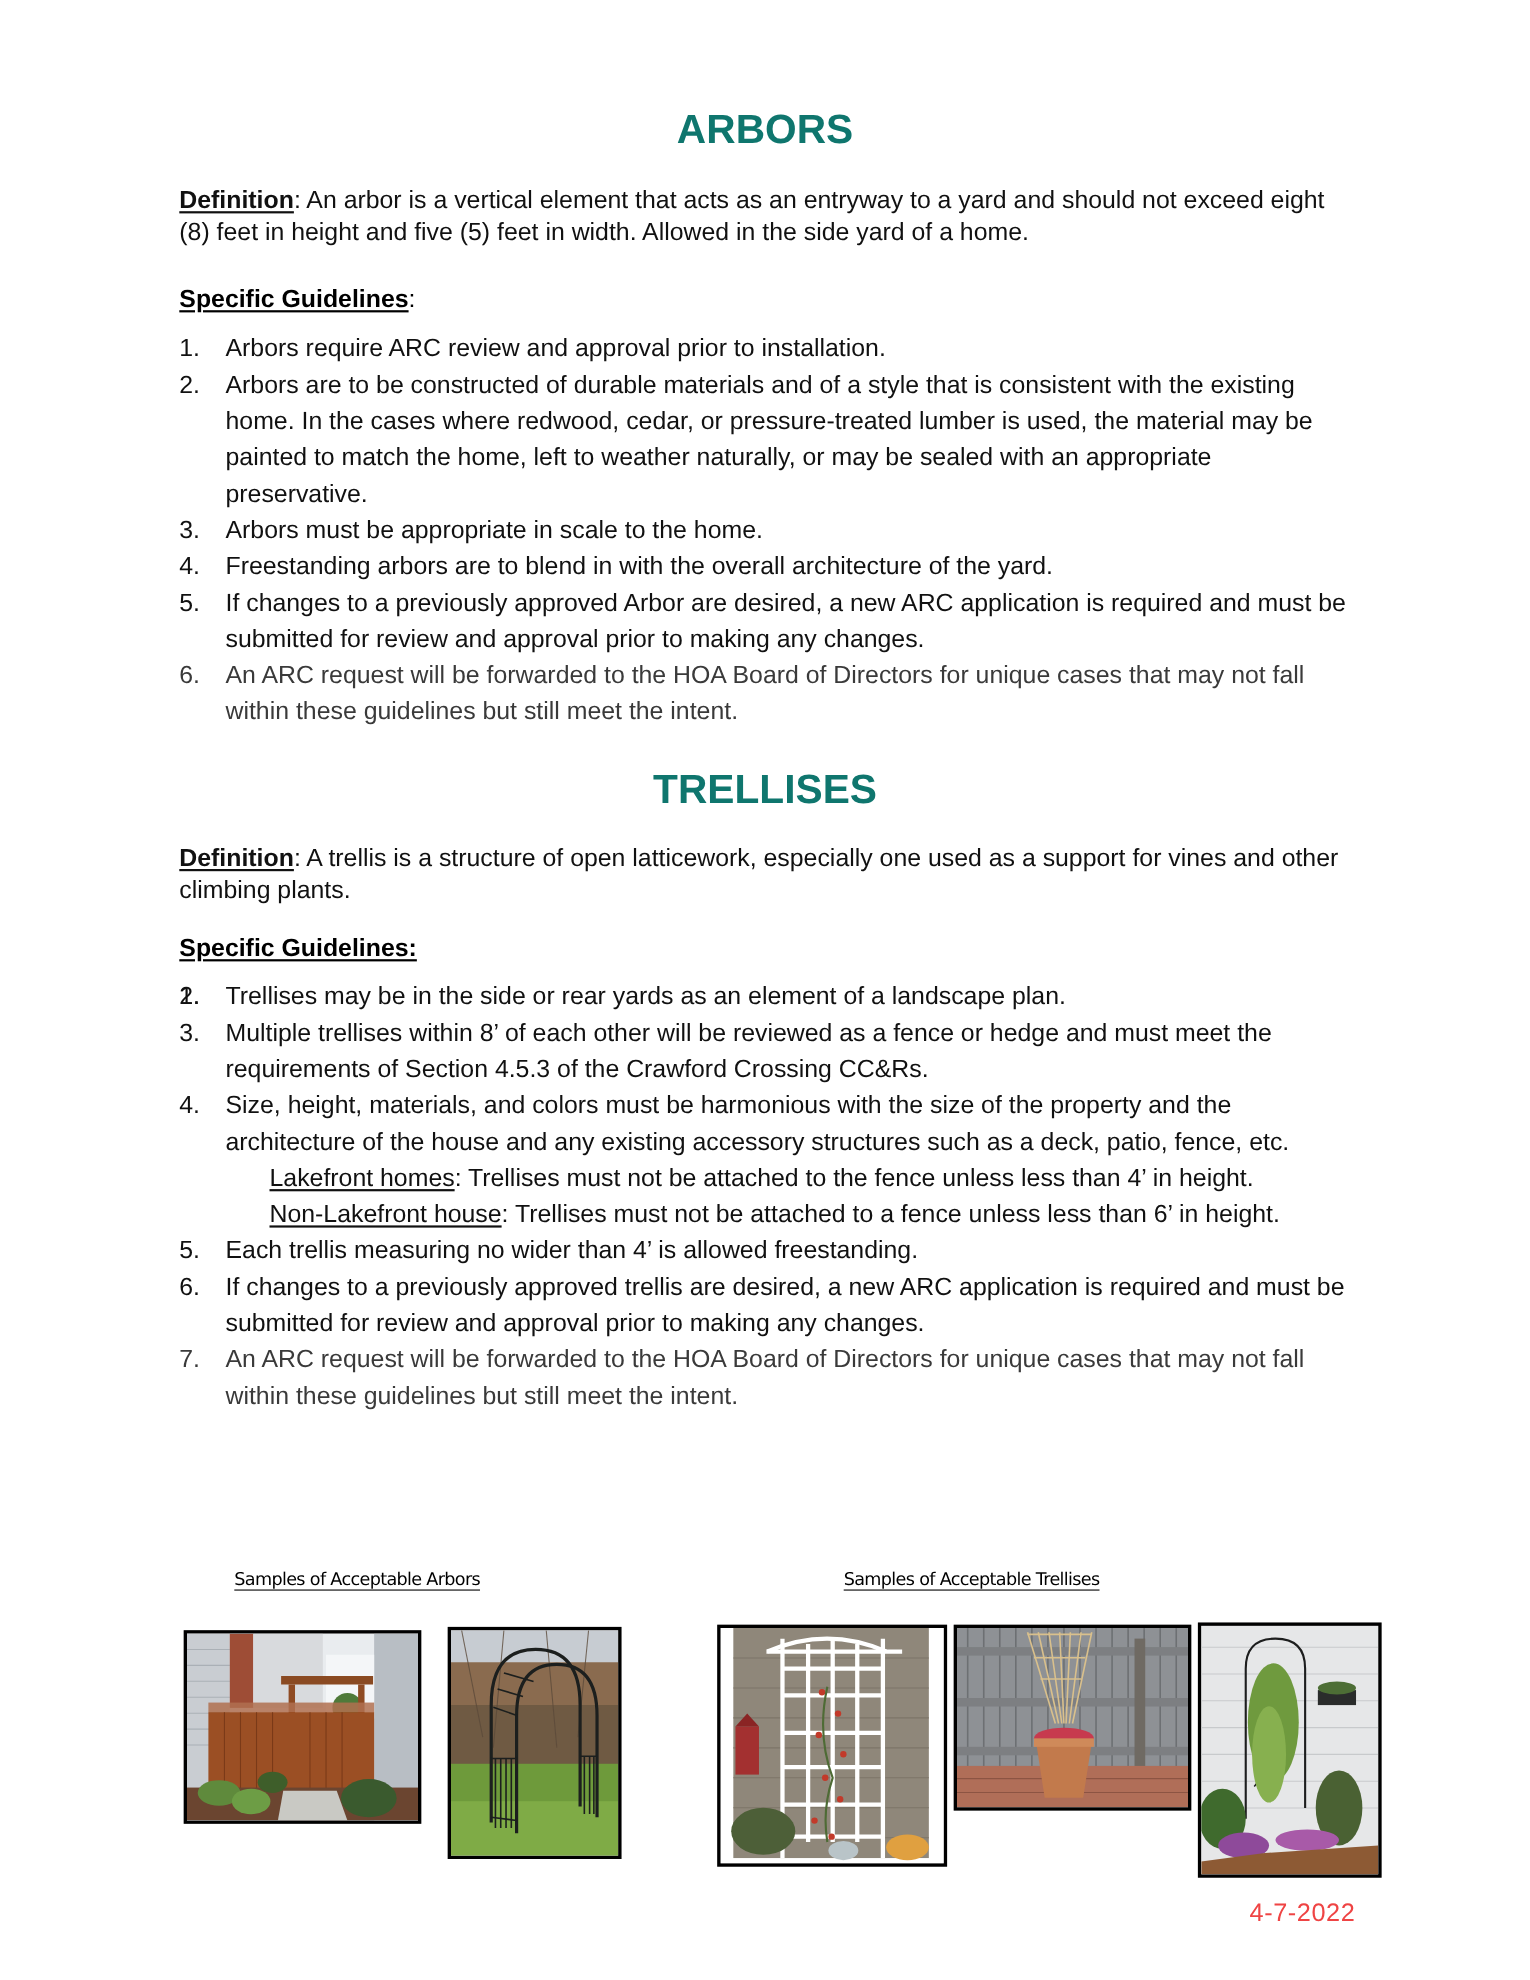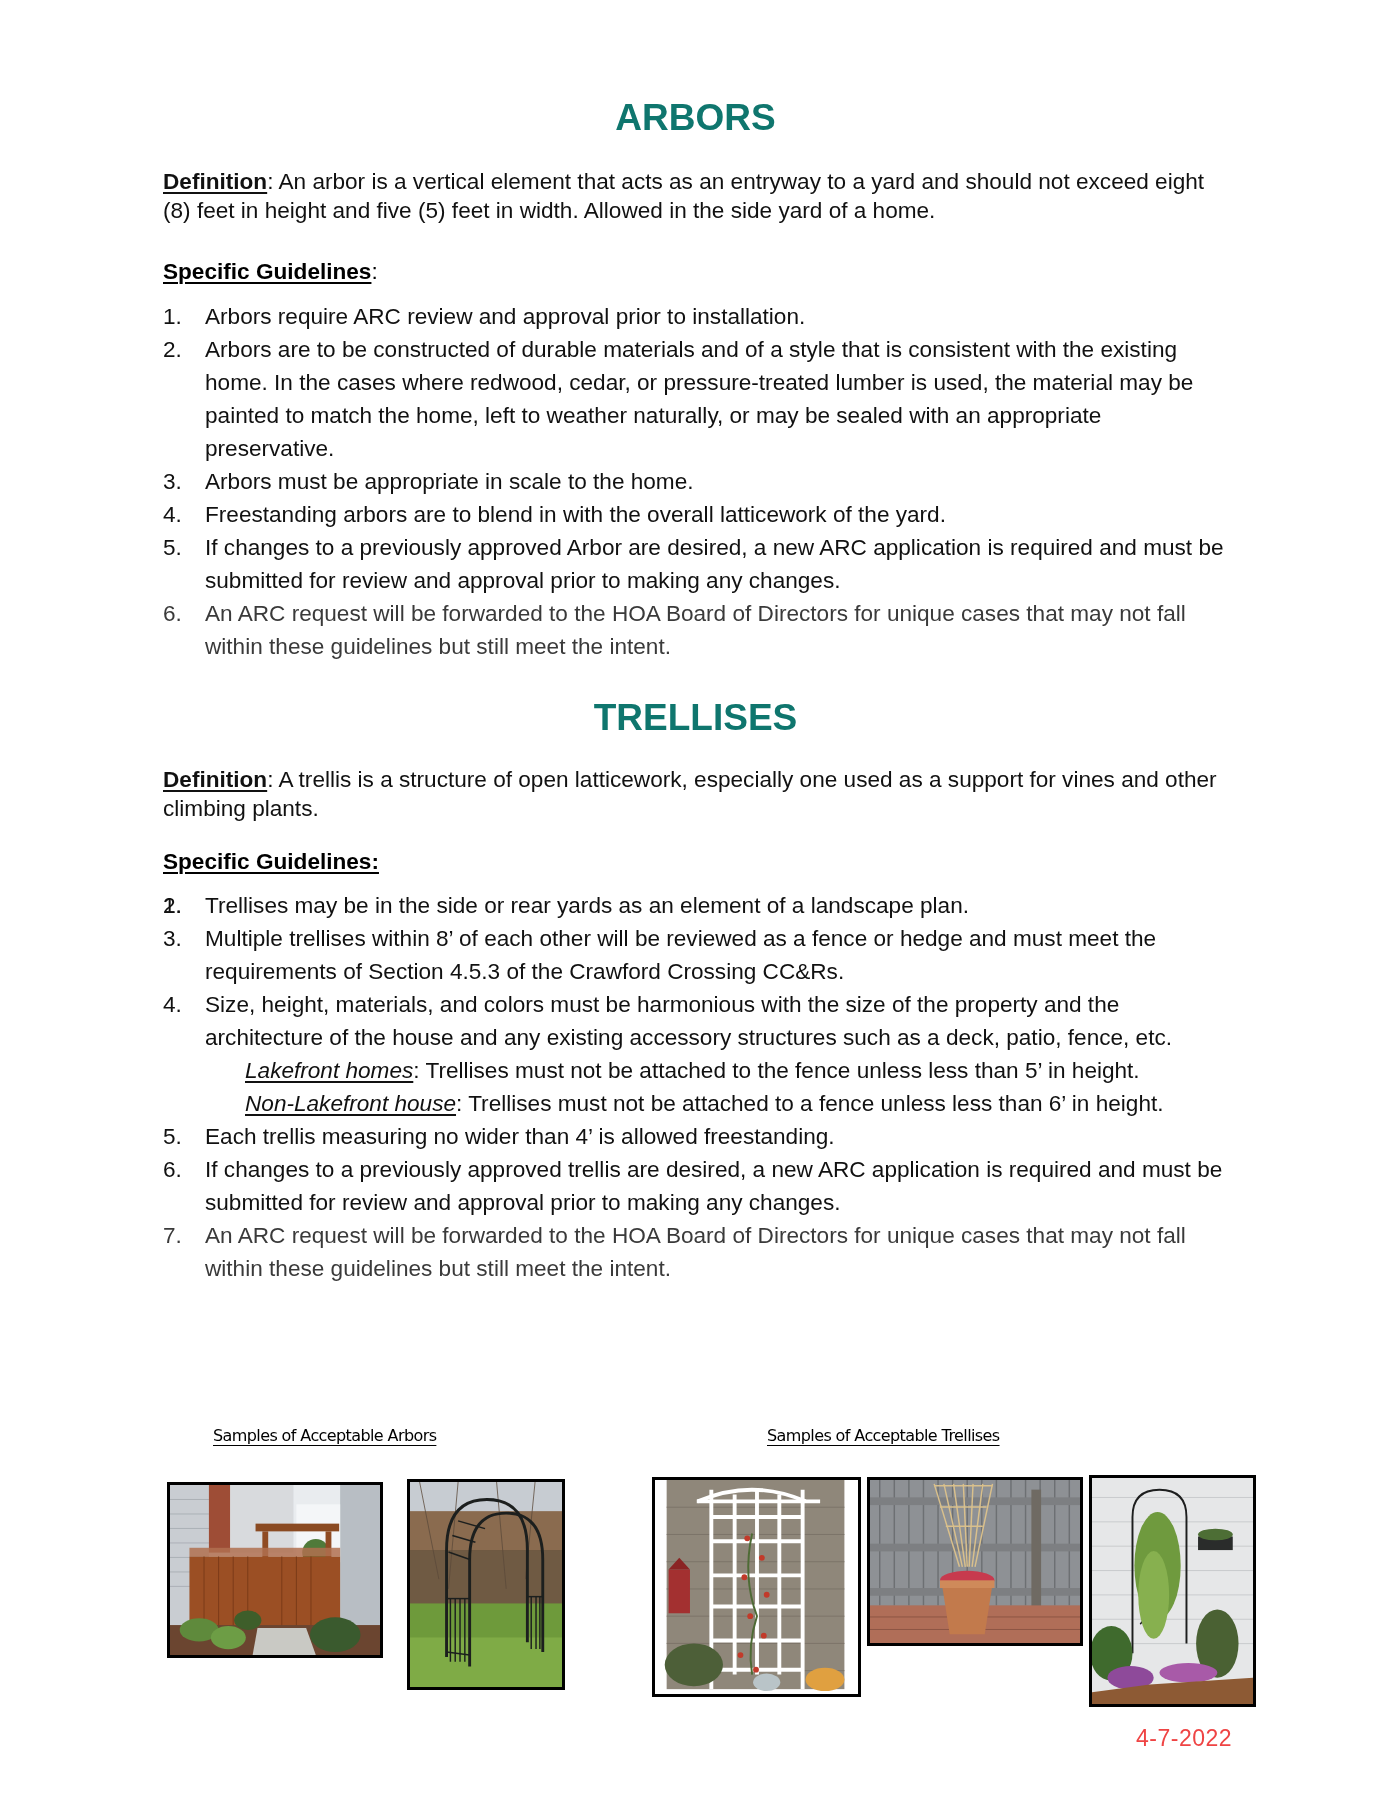--- a/index.html
+++ b/index.html
@@ -38,7 +38,7 @@
   <li><span class="num">1.</span><span>Arbors require ARC review and approval prior to installation.</span></li>
   <li><span class="num">2.</span><span>Arbors are to be constructed of durable materials and of a style that is consistent with the existing home. In the cases where redwood, cedar, or pressure-treated lumber is used, the material may be painted to match the home, left to weather naturally, or may be sealed with an appropriate preservative.</span></li>
   <li><span class="num">3.</span><span>Arbors must be appropriate in scale to the home.</span></li>
-  <li><span class="num">4.</span><span>Freestanding arbors are to blend in with the overall latticework of the yard.</span></li>
+  <li><span class="num">4.</span><span>Freestanding arbors are to blend in with the overall architecture of the yard.</span></li>
   <li><span class="num">5.</span><span>If changes to a previously approved Arbor are desired, a new ARC application is required and must be submitted for review and approval prior to making any changes.</span></li>
   <li class="muted"><span class="num">6.</span><span>An ARC request will be forwarded to the HOA Board of Directors for unique cases that may not fall within these guidelines but still meet the intent.</span></li>
 </ol>

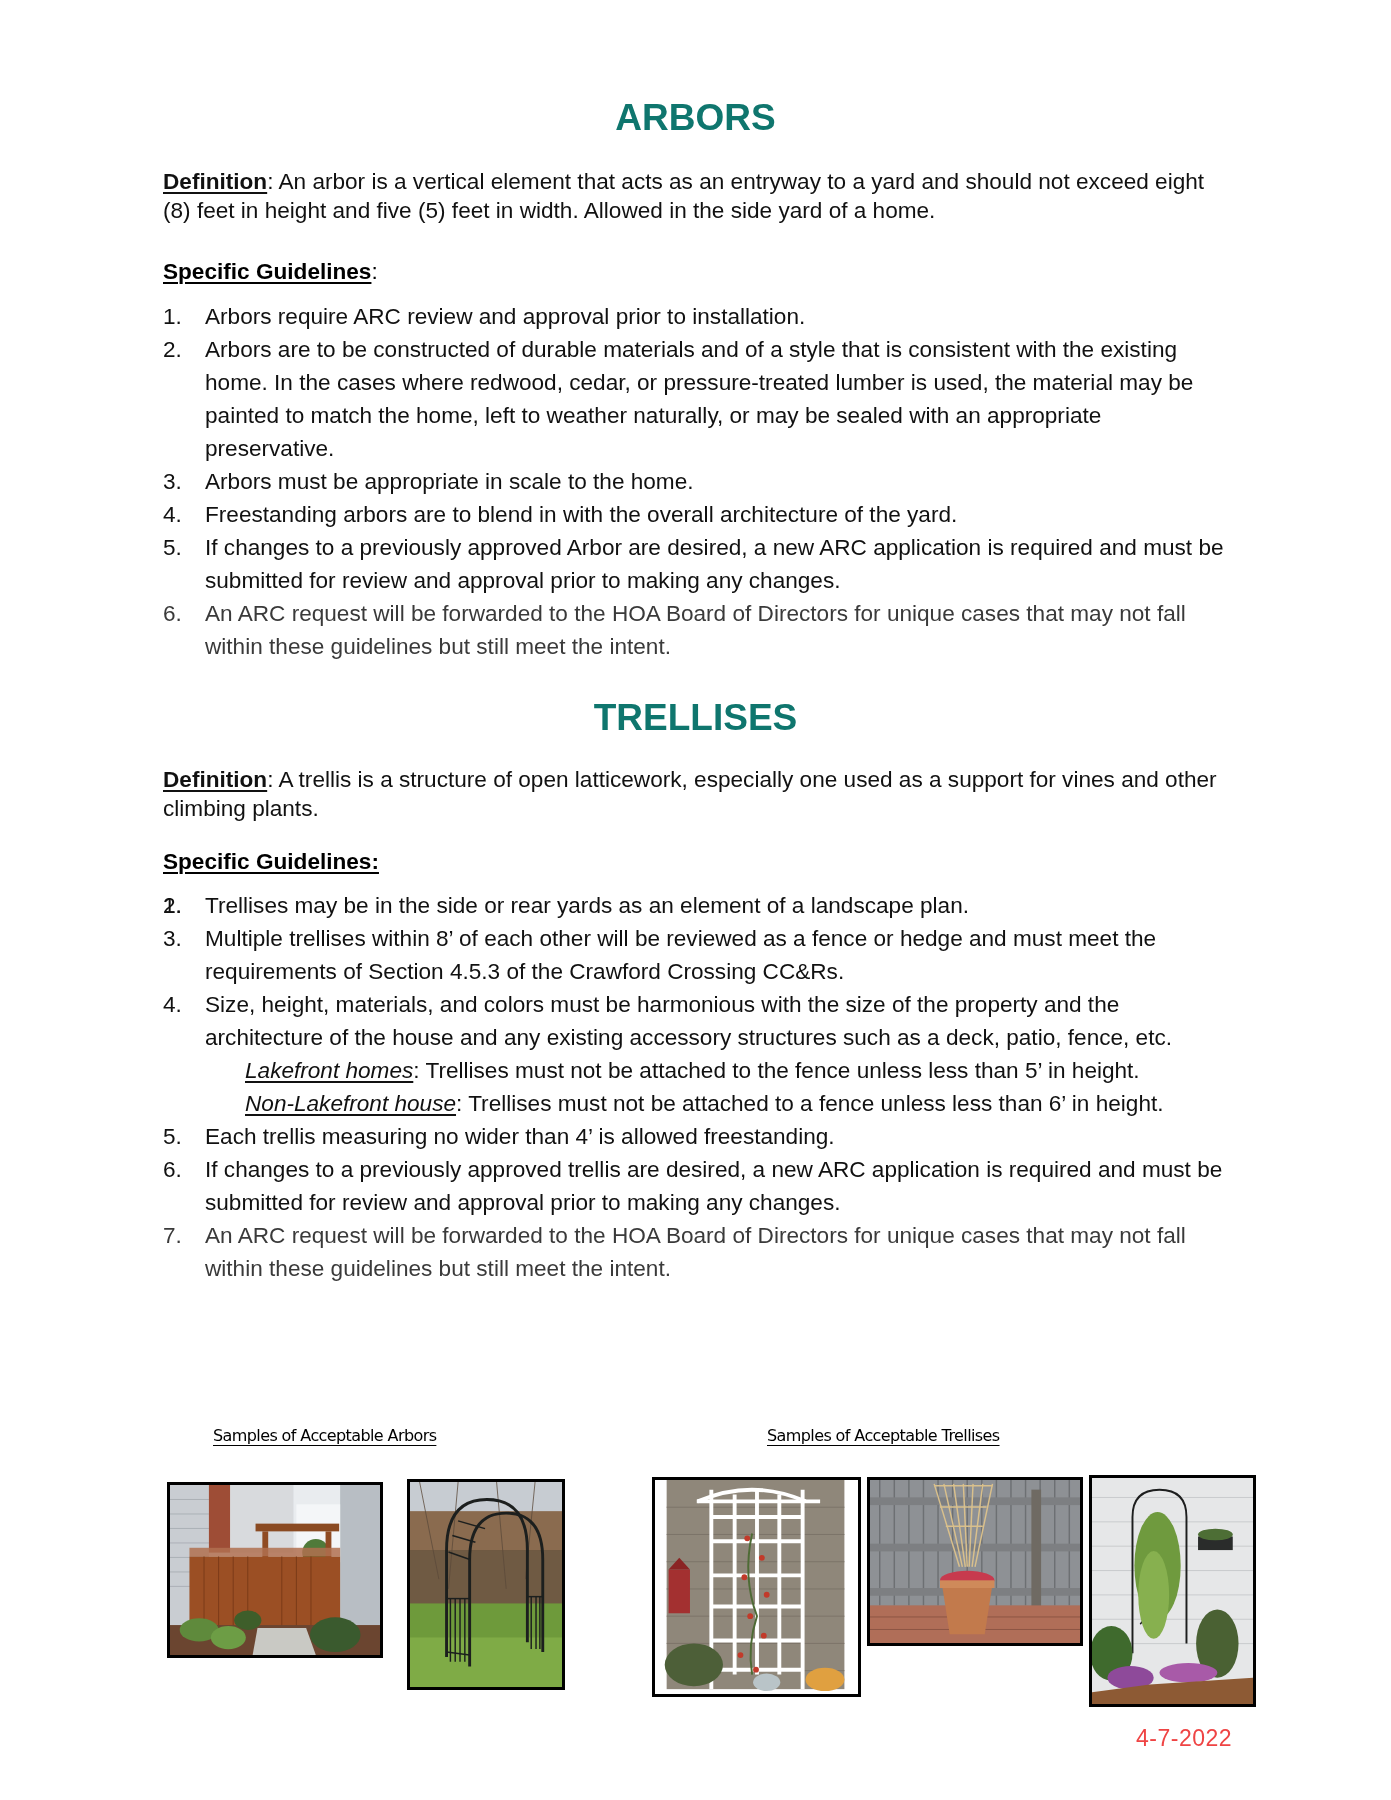--- a/index.html
+++ b/index.html
@@ -18,7 +18,7 @@
   ol.guides li .num { position: absolute; left: 0; top: 0; }
   ol.guides li.muted { color: #3a3a3a; }
   .subnote { display: block; padding-left: 40px; white-space: nowrap; }
-  .subnote .sublabel { text-decoration: underline; text-underline-offset: 3px; font-style: italic; }
+  .subnote .sublabel { text-decoration: underline; text-underline-offset: 3px; }
   .samples-title { font-family: "DejaVu Sans", sans-serif; font-size: 16px; line-height: 26px;
                    text-decoration: underline; text-underline-offset: 4px; color: #000; letter-spacing: -0.6px; }
   .photo { position: absolute; border: 3px solid #000; box-sizing: border-box; overflow: hidden; background: #ccc; }

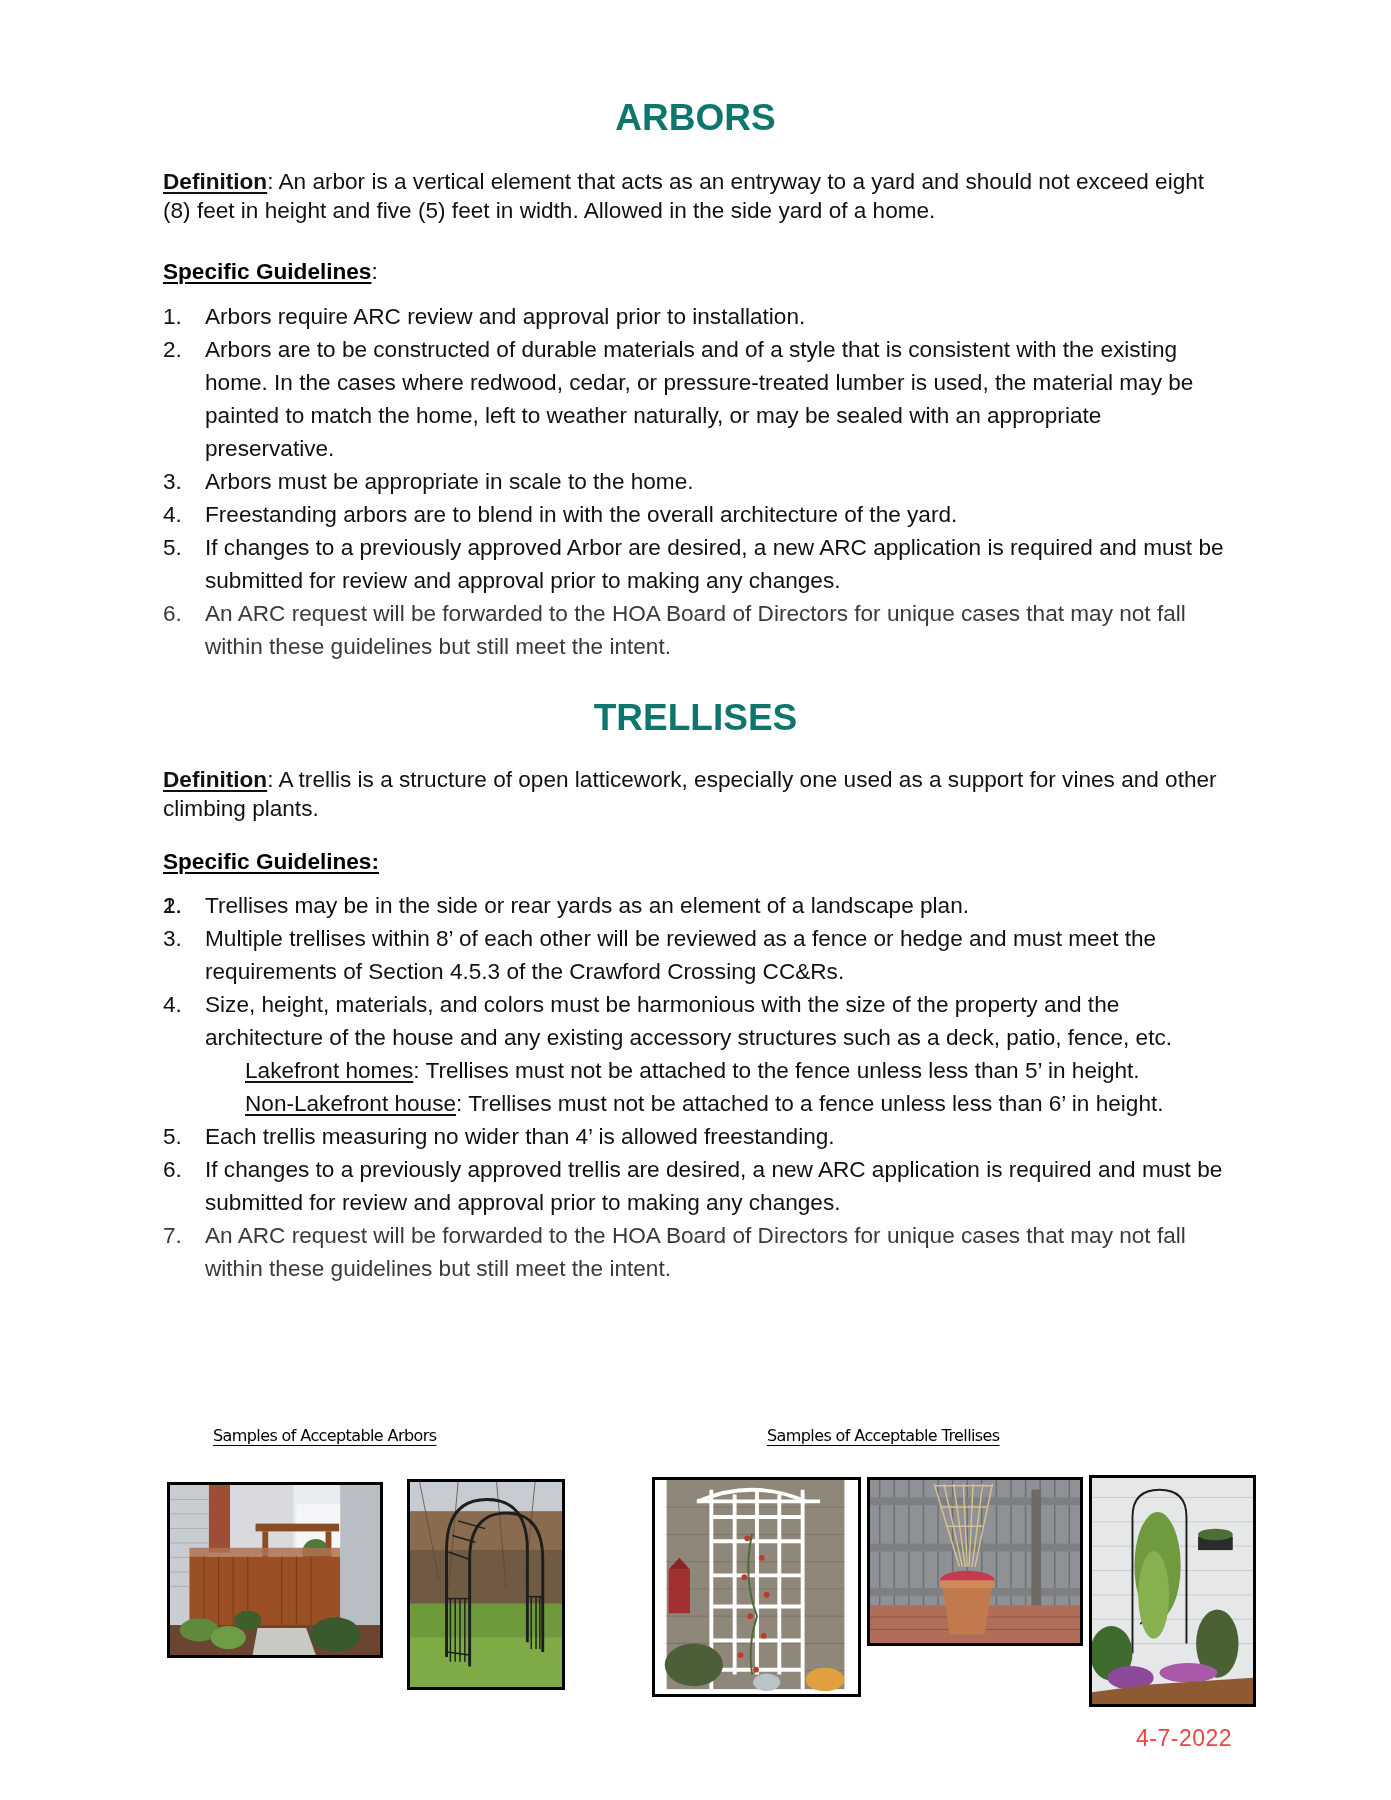--- a/index.html
+++ b/index.html
@@ -54,7 +54,7 @@
   <li><span class="num">2.</span><span>Trellises may be in the side or rear yards as an element of a landscape plan.</span></li>
   <li><span class="num">3.</span><span>Multiple trellises within 8’ of each other will be reviewed as a fence or hedge and must meet the requirements of Section 4.5.3 of the Crawford Crossing CC&amp;Rs.</span></li>
   <li><span class="num">4.</span><span>Size, height, materials, and colors must be harmonious with the size of the property and the architecture of the house and any existing accessory structures such as a deck, patio, fence, etc.</span>
-    <span class="subnote"><span class="sublabel">Lakefront homes</span><span>: Trellises must not be attached to the fence unless less than 5’ in height.</span></span>
+    <span class="subnote"><span class="sublabel">Lakefront homes</span><span>: Trellises must not be attached to the fence unless less than 4’ in height.</span></span>
     <span class="subnote"><span class="sublabel">Non-Lakefront house</span><span>: Trellises must not be attached to a fence unless less than 6’ in height.</span></span>
   </li>
   <li><span class="num">5.</span><span>Each trellis measuring no wider than 4’ is allowed freestanding.</span></li>

